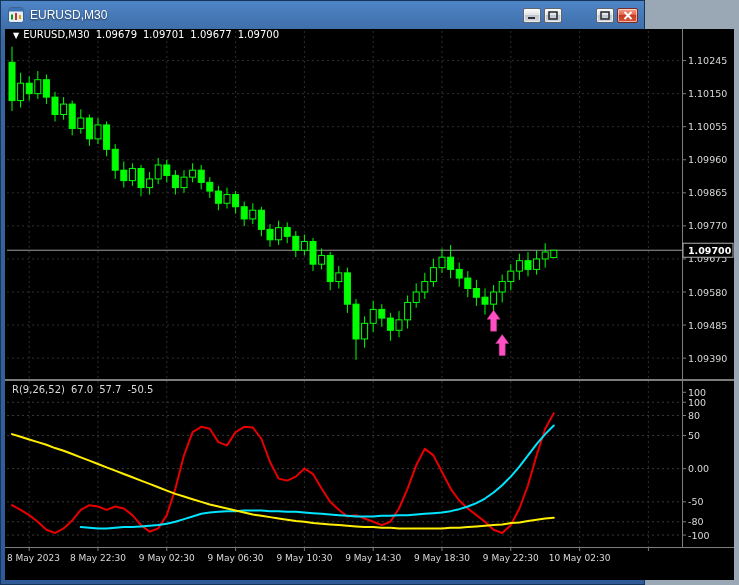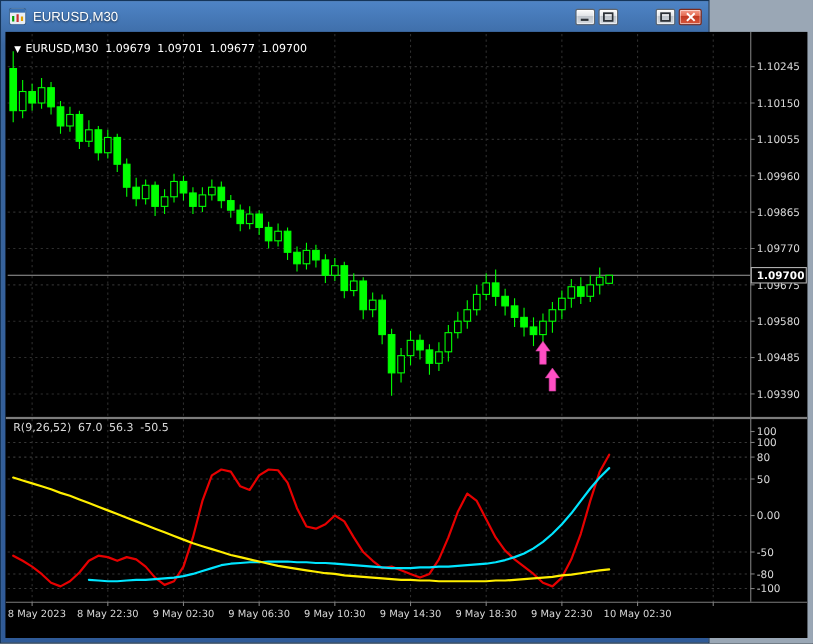--- a/index.html
+++ b/index.html
@@ -29,7 +29,7 @@
   }
   .client{position:relative;width:729px;height:551px;background:#000;overflow:hidden;}
   svg text{font-family:"DejaVu Sans",sans-serif;}
-  .ohlc-info{position:absolute;left:8px;top:10px;color:#ffffff;font:10px "DejaVu Sans",sans-serif;white-space:nowrap;}
+  .ohlc-info{position:absolute;left:8px;top:0;color:#ffffff;font:10px "DejaVu Sans",sans-serif;white-space:nowrap;}
   .ohlc-info .mk{font-size:8px;margin-right:4px;}
   .ohlc-info span{margin-right:6px;}
   .ind-label{position:absolute;left:7px;top:355px;color:#d9d9d9;font:10px "DejaVu Sans",sans-serif;white-space:nowrap;}

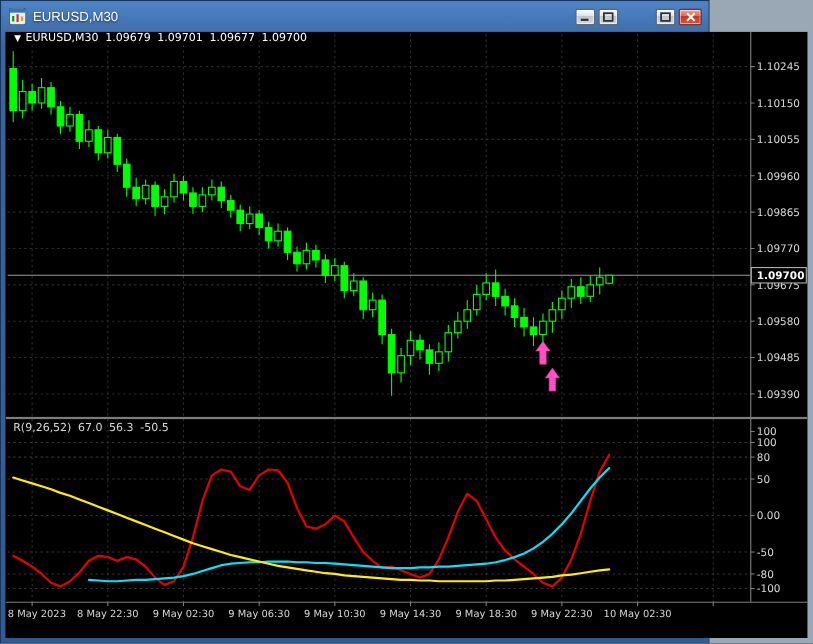--- a/index.html
+++ b/index.html
@@ -327,7 +327,7 @@
     </div>
 
     <div class="ind-label">
-      <span>R(9,26,52)</span><span>67.0</span><span>56.3</span><span>-50.5</span>
+      <span>R(9,26,52)</span><span>67.0</span><span>57.7</span><span>-50.5</span>
     </div>
   </div>
 </div>

